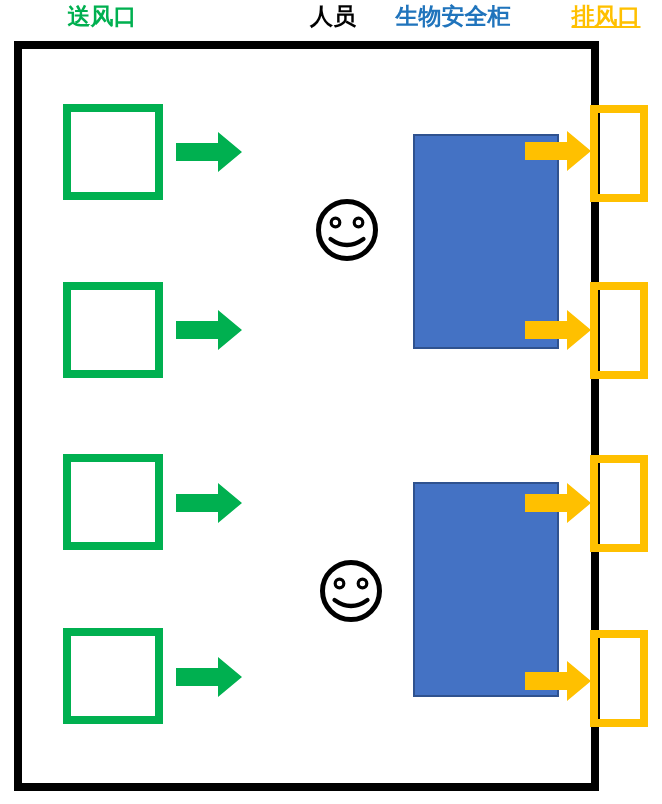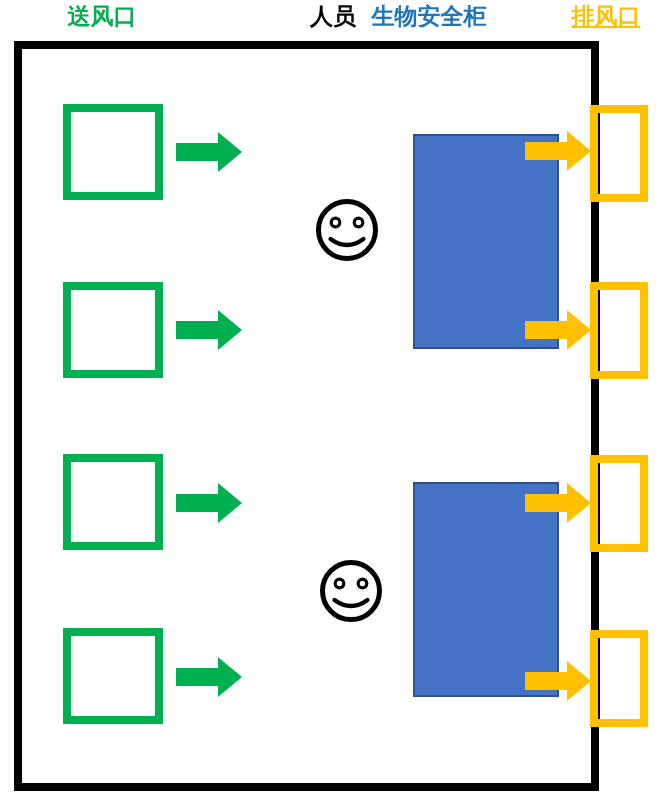--- a/index.html
+++ b/index.html
@@ -23,7 +23,7 @@
   }
   .lbl-supply    { left:102px; color:var(--supply-green); }
   .lbl-personnel { left:333px; color:#000000; }
-  .lbl-cabinet   { left:429px; color:var(--label-blue); }
+  .lbl-cabinet   { left:453px; color:var(--label-blue); }
   .lbl-exhaust   { left:606px; color:var(--exhaust-gold);text-decoration:underline; }
 
   

